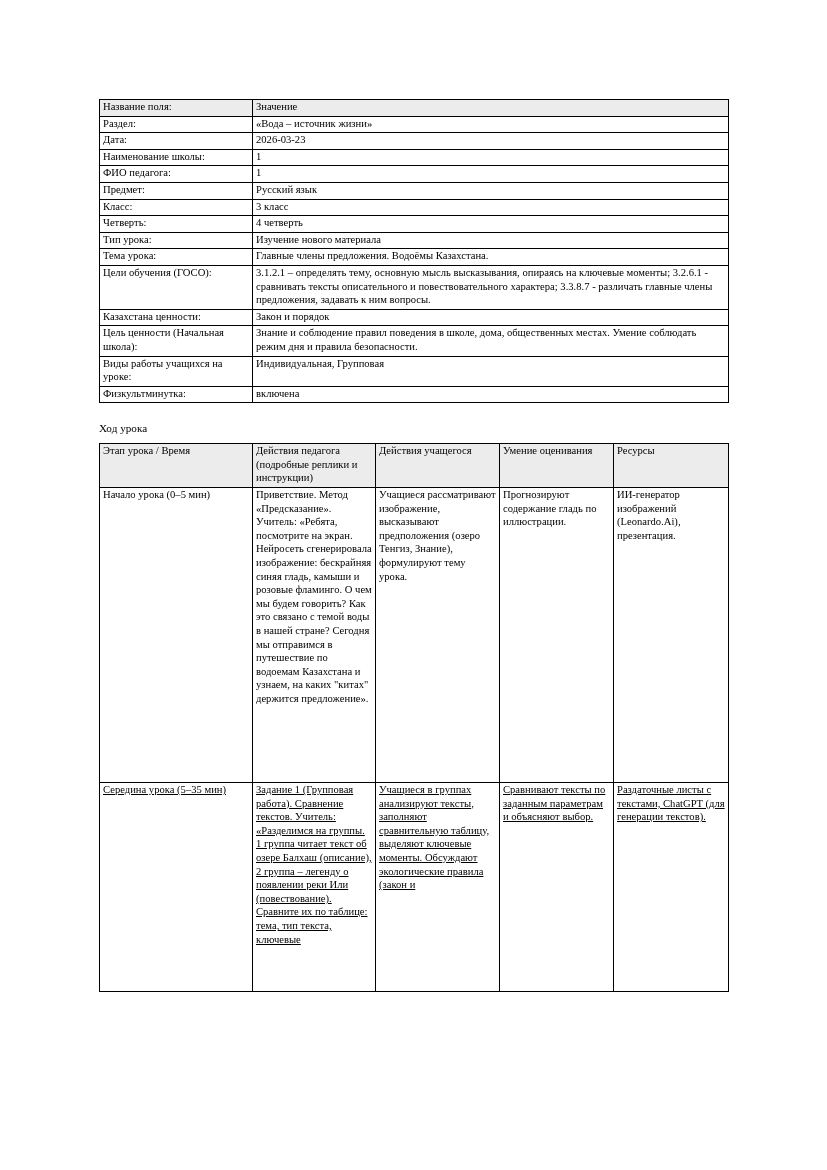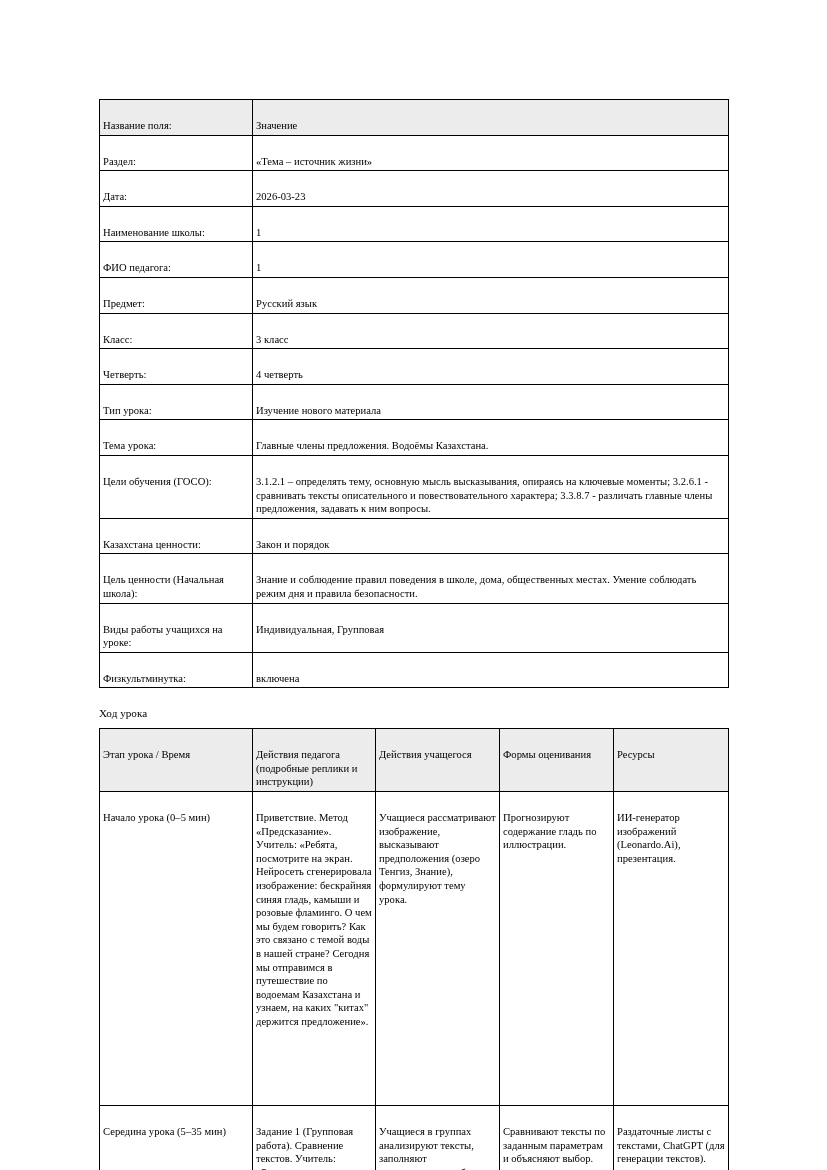--- a/index.html
+++ b/index.html
@@ -48,7 +48,7 @@
   }
   table td, table th {
     border: 1px solid #000000;
-    padding: 19px 3px 2px 3px;
+    padding: 0 3px 2px 3px;
     font-size: 10.6px;
     line-height: 13.6px;
     vertical-align: top;

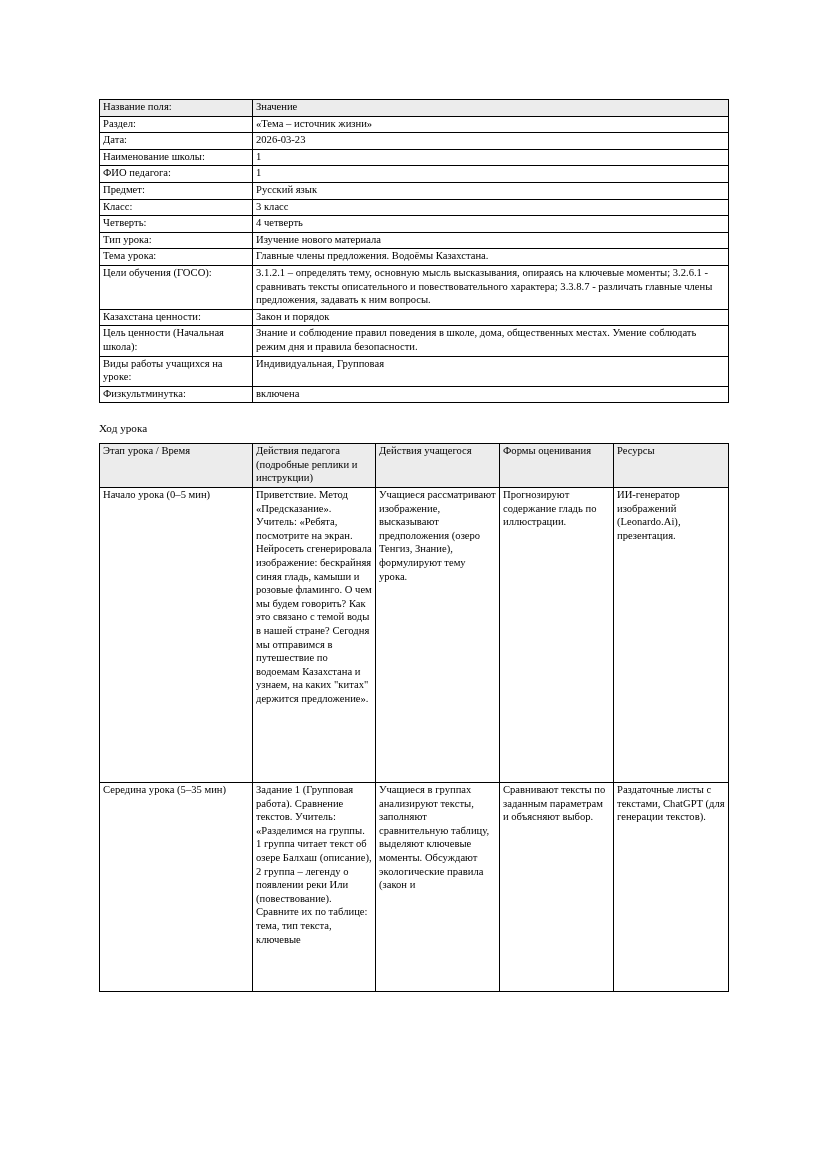--- a/index.html
+++ b/index.html
@@ -100,7 +100,7 @@
         </tr>
         <tr>
           <td>Раздел:</td>
-          <td>«Тема – источник жизни»</td>
+          <td>«Вода – источник жизни»</td>
         </tr>
         <tr>
           <td>Дата:</td>

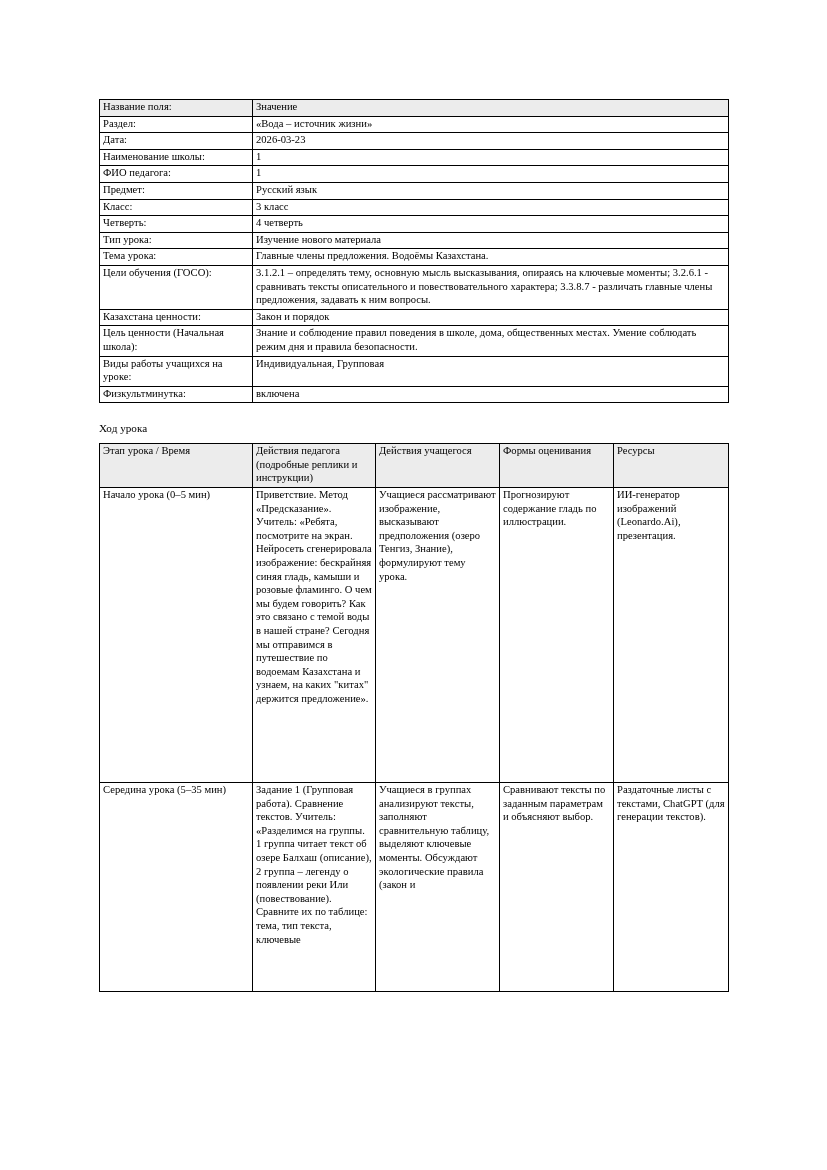--- a/index.html
+++ b/index.html
@@ -173,7 +173,7 @@
             <td>Этап урока / Время</td>
             <td>Действия педагога (подробные реплики и инструкции)</td>
             <td>Действия учащегося</td>
-            <td>Формы оценивания</td>
+            <td>Умение оценивания</td>
             <td>Ресурсы</td>
           </tr>
           <tr class="row-tall">

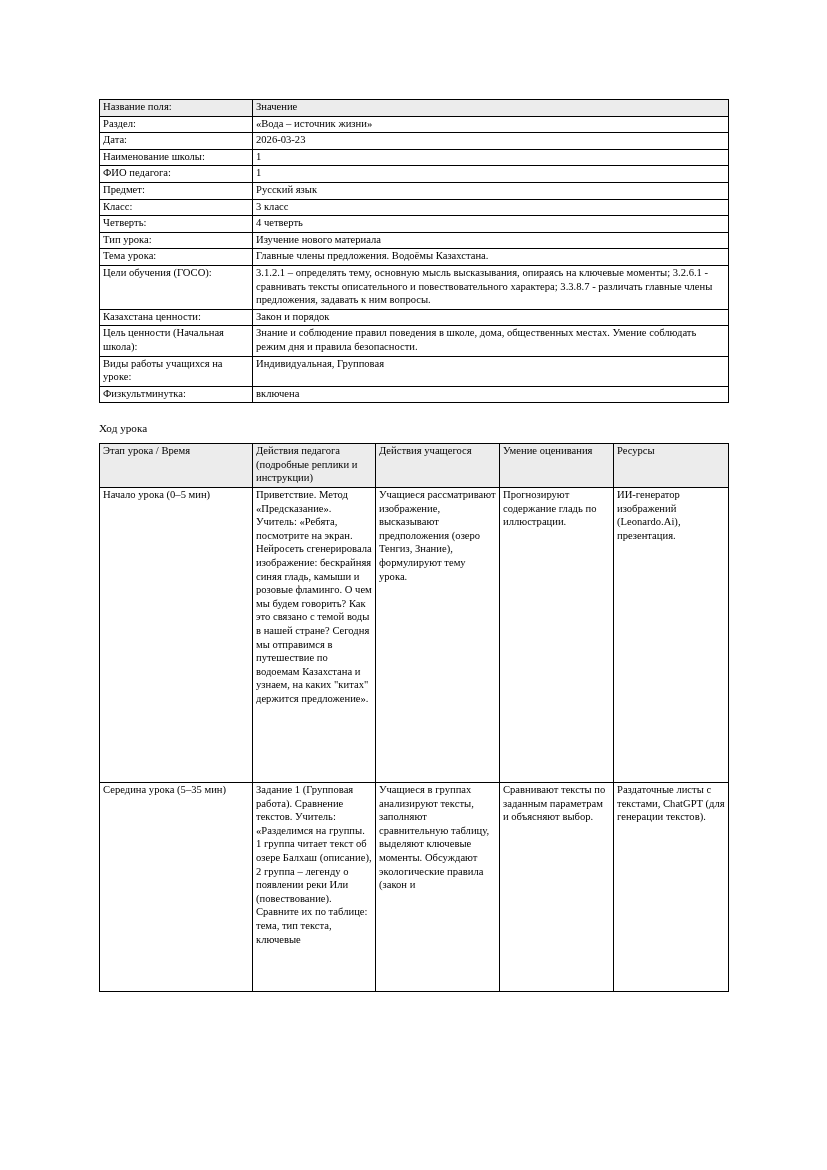--- a/index.html
+++ b/index.html
@@ -74,7 +74,7 @@
 
   
   .flow .row-tall td { height: 292px; }
-  .flow .row-clip td { height: 206px; }
+  .flow .row-clip td { height: 206px; text-decoration: underline; }
   .flow-wrap {
     position: relative;
     width: 631px;

